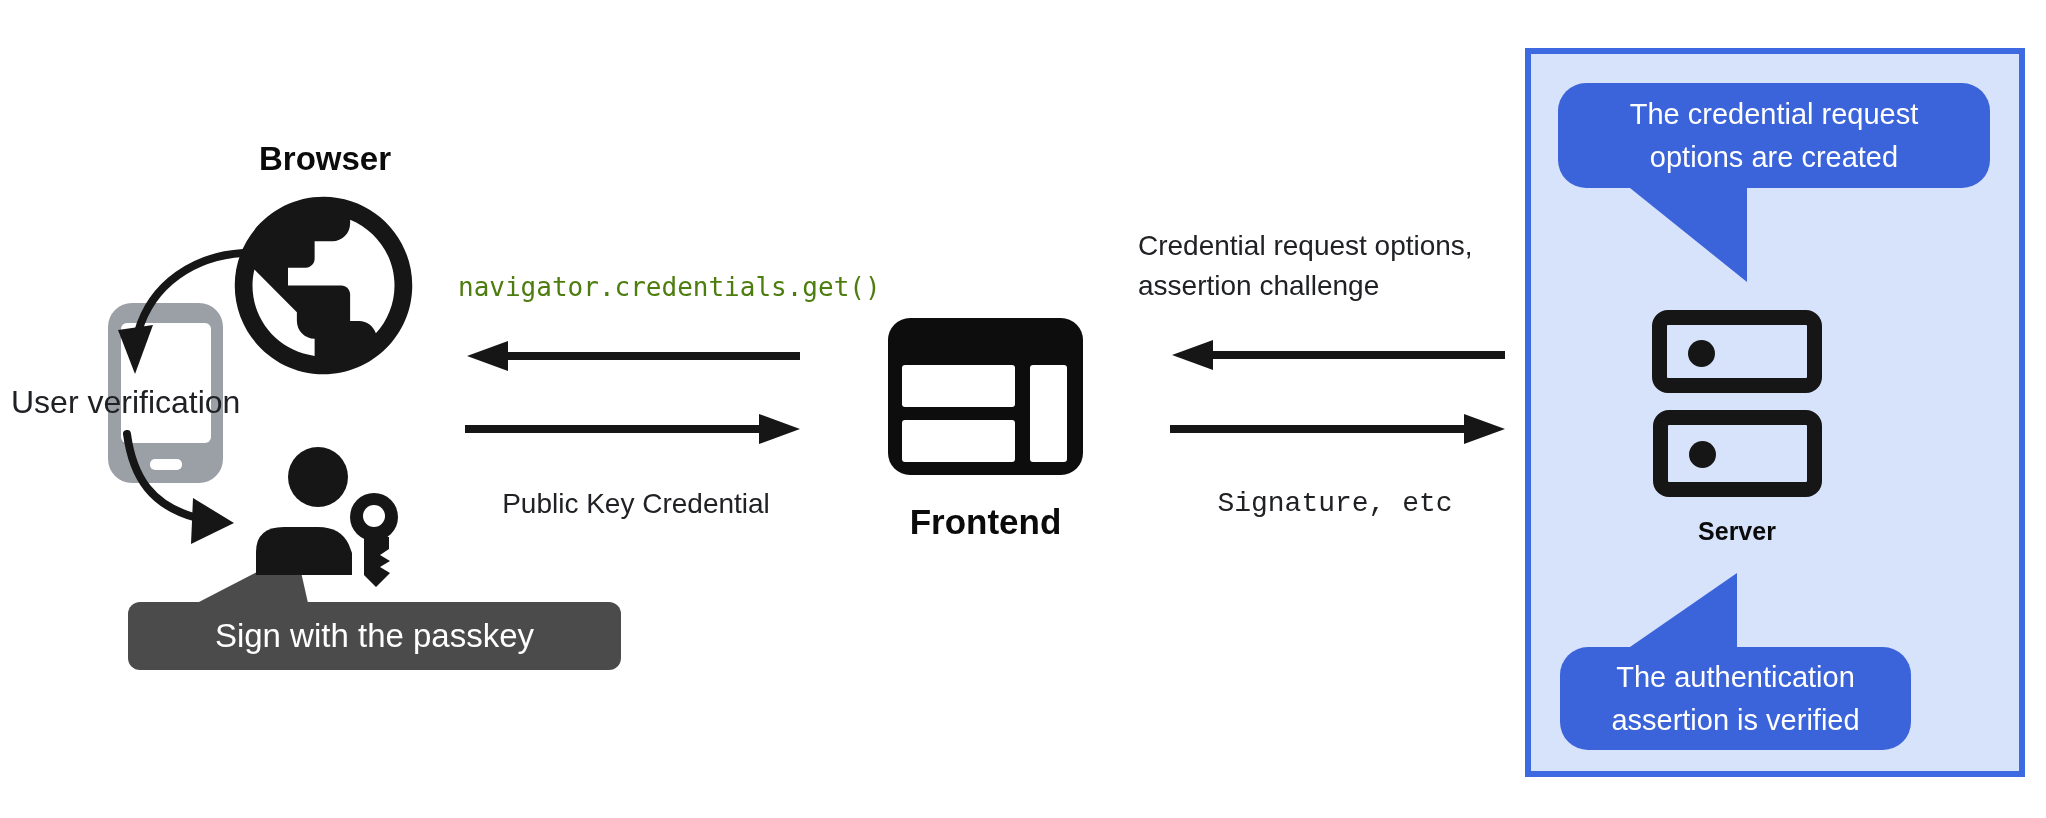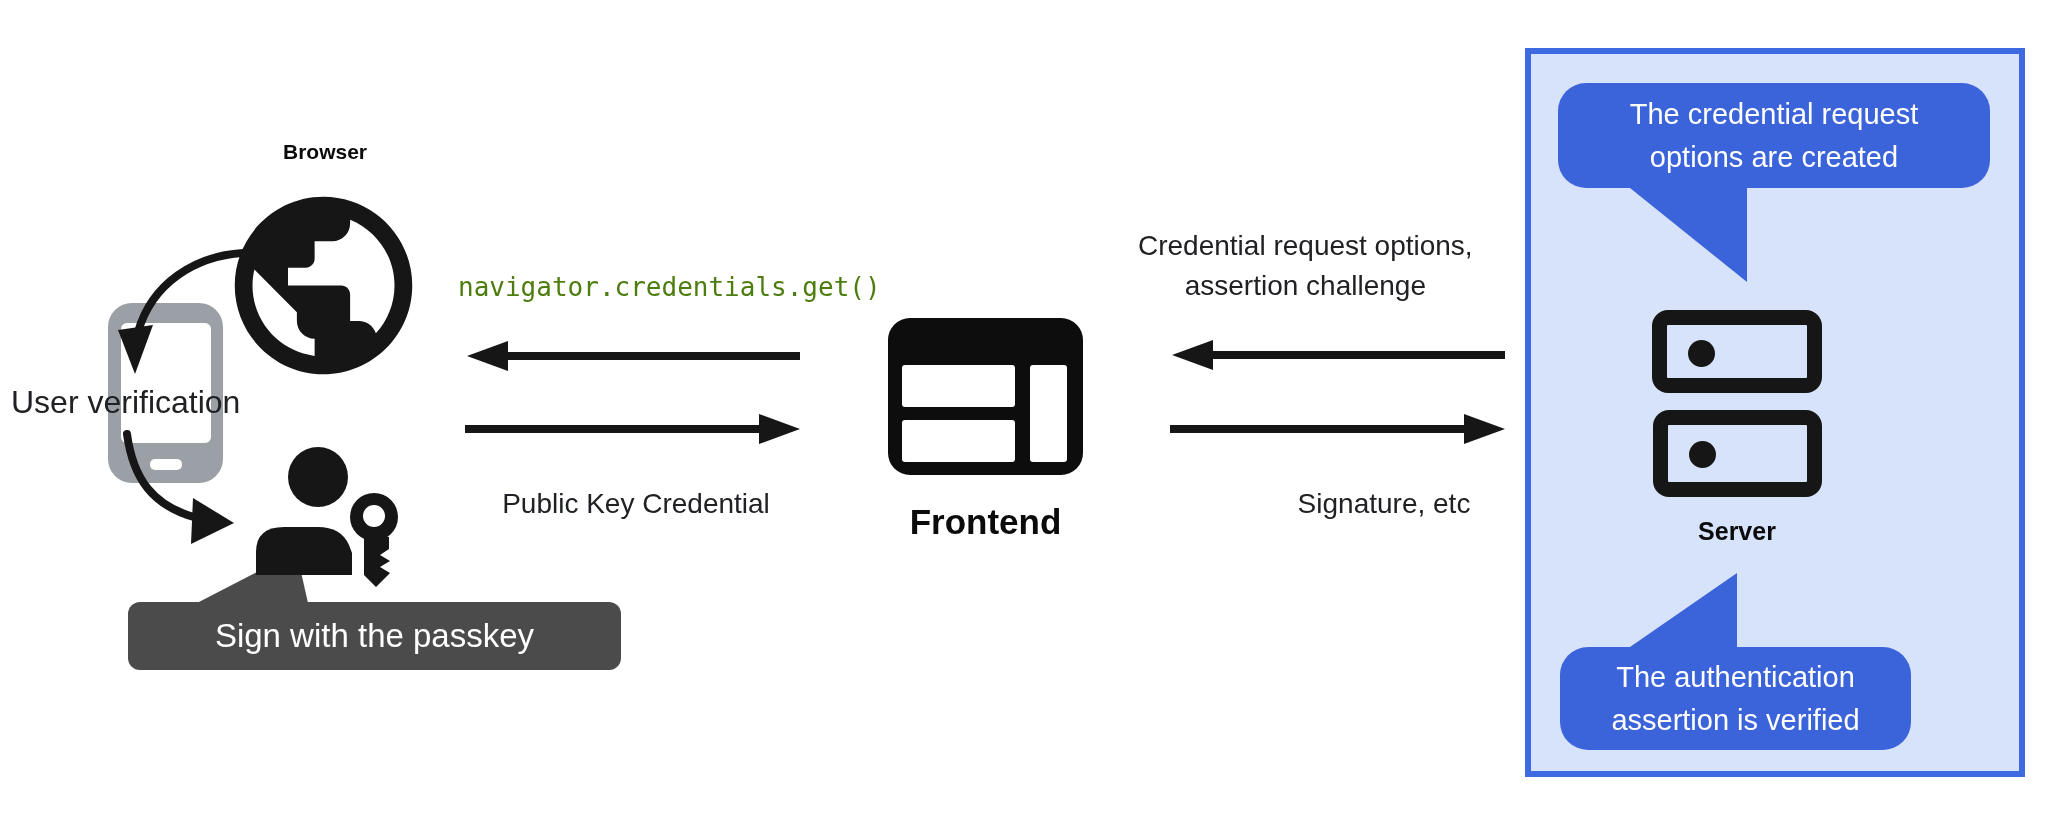--- a/index.html
+++ b/index.html
@@ -22,7 +22,7 @@
   .nowrap{white-space:nowrap;}
 
   
-  .browser-label{left:250px;top:139px;width:150px;font-size:21px;}
+  .browser-label{left:250px;top:139px;width:150px;font-size:33px;}
   .globe{left:217px;top:179px;width:213px;height:213px;}
   .phone{left:108px;top:303px;width:115px;height:180px;background:var(--phone-gray);border-radius:24px;}
   .phone-screen{position:absolute;left:13px;top:20px;right:12px;bottom:40px;background:#fff;border-radius:6px;}

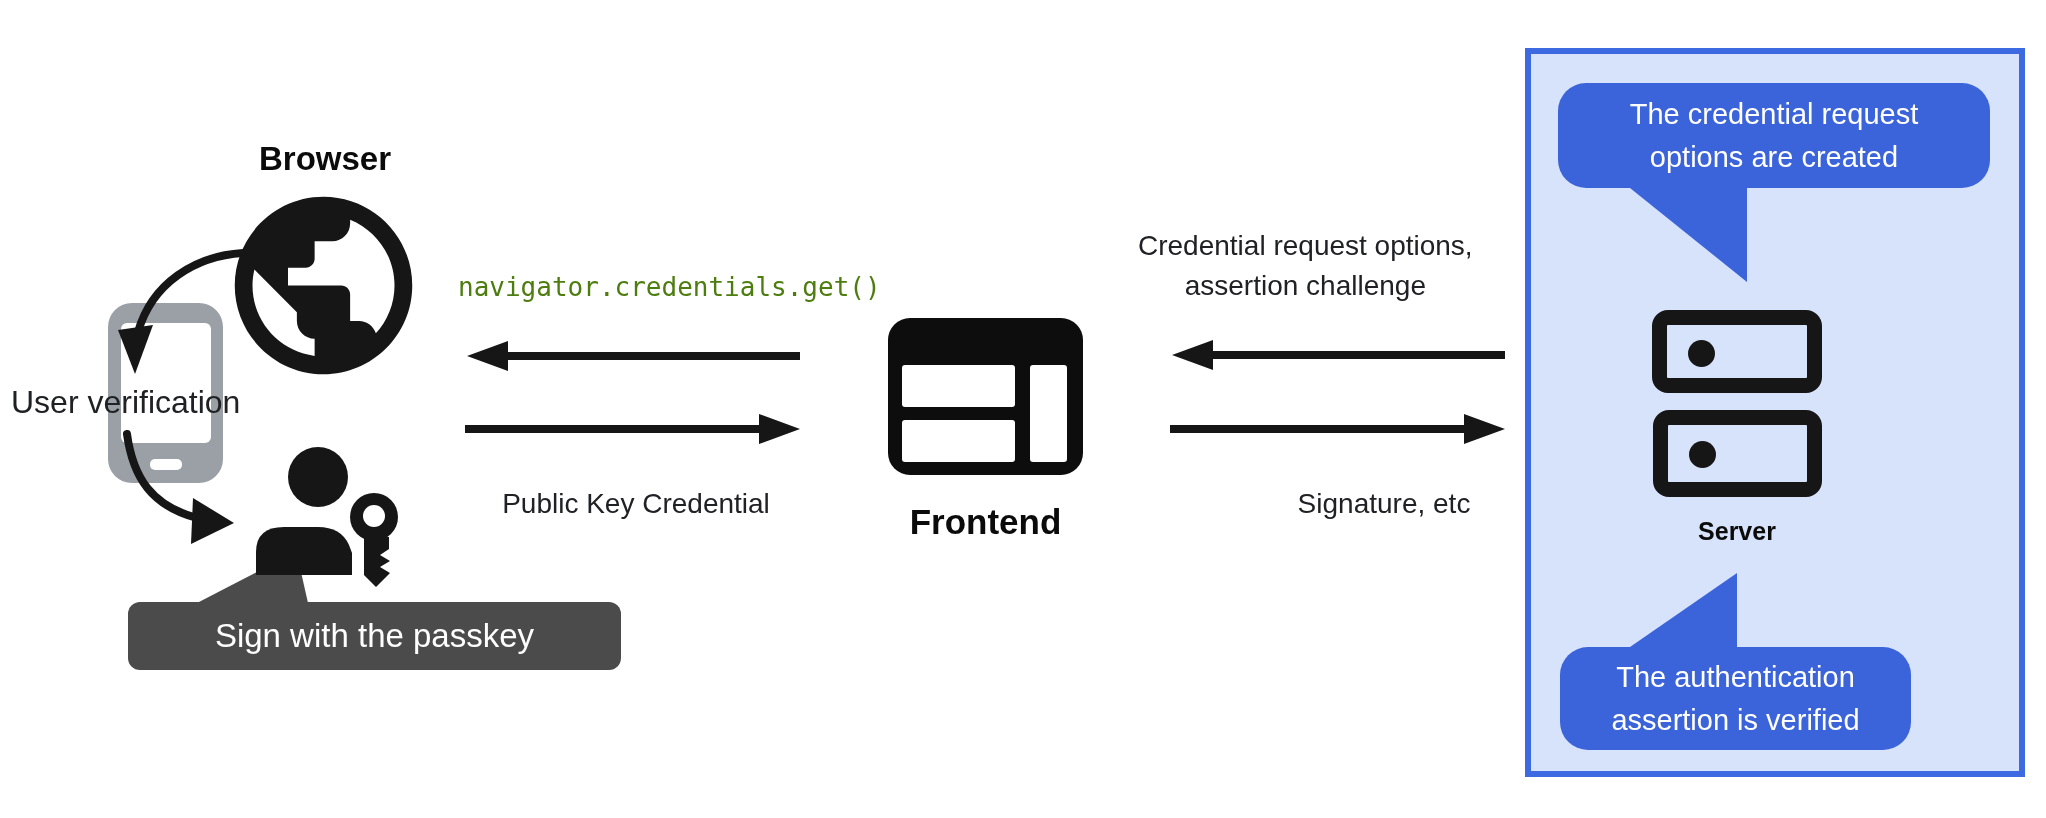--- a/index.html
+++ b/index.html
@@ -60,7 +60,7 @@
   .fe-lb{left:14px;top:102px;width:113px;height:42px;}
   .fe-r{left:142px;top:47px;width:37px;height:97px;}
   .frontend-label{left:888px;top:501px;width:195px;font-size:35px;}
-  .cred-request{left:1138px;top:226px;font-size:28px;line-height:40px;color:#202124;text-align:center;}
+  .cred-request{left:1138px;top:226px;font-size:28px;line-height:40px;color:#202124;}
   .signature{left:1234px;top:487px;width:300px;}
 
   

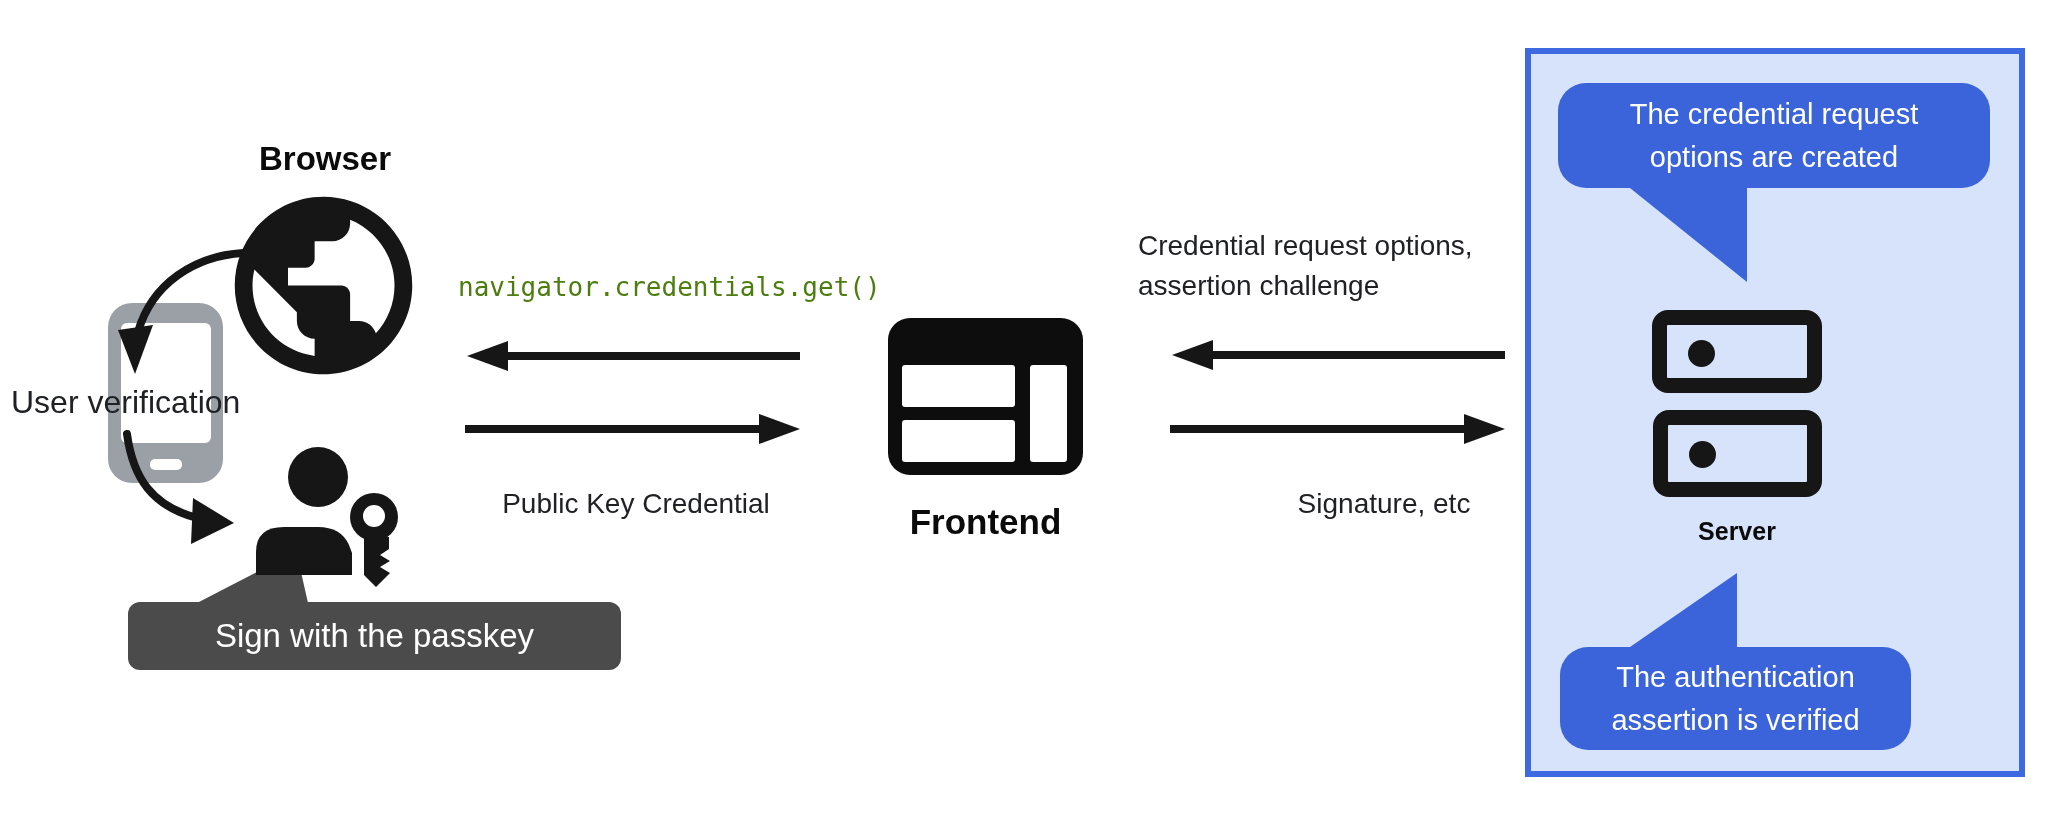--- a/index.html
+++ b/index.html
@@ -61,7 +61,7 @@
   .fe-r{left:142px;top:47px;width:37px;height:97px;}
   .frontend-label{left:888px;top:501px;width:195px;font-size:35px;}
   .cred-request{left:1138px;top:226px;font-size:28px;line-height:40px;color:#202124;}
-  .signature{left:1234px;top:487px;width:300px;}
+  .signature{left:1185px;top:487px;width:300px;font-family:Liberation Mono, monospace;}
 
   
   .panel{

